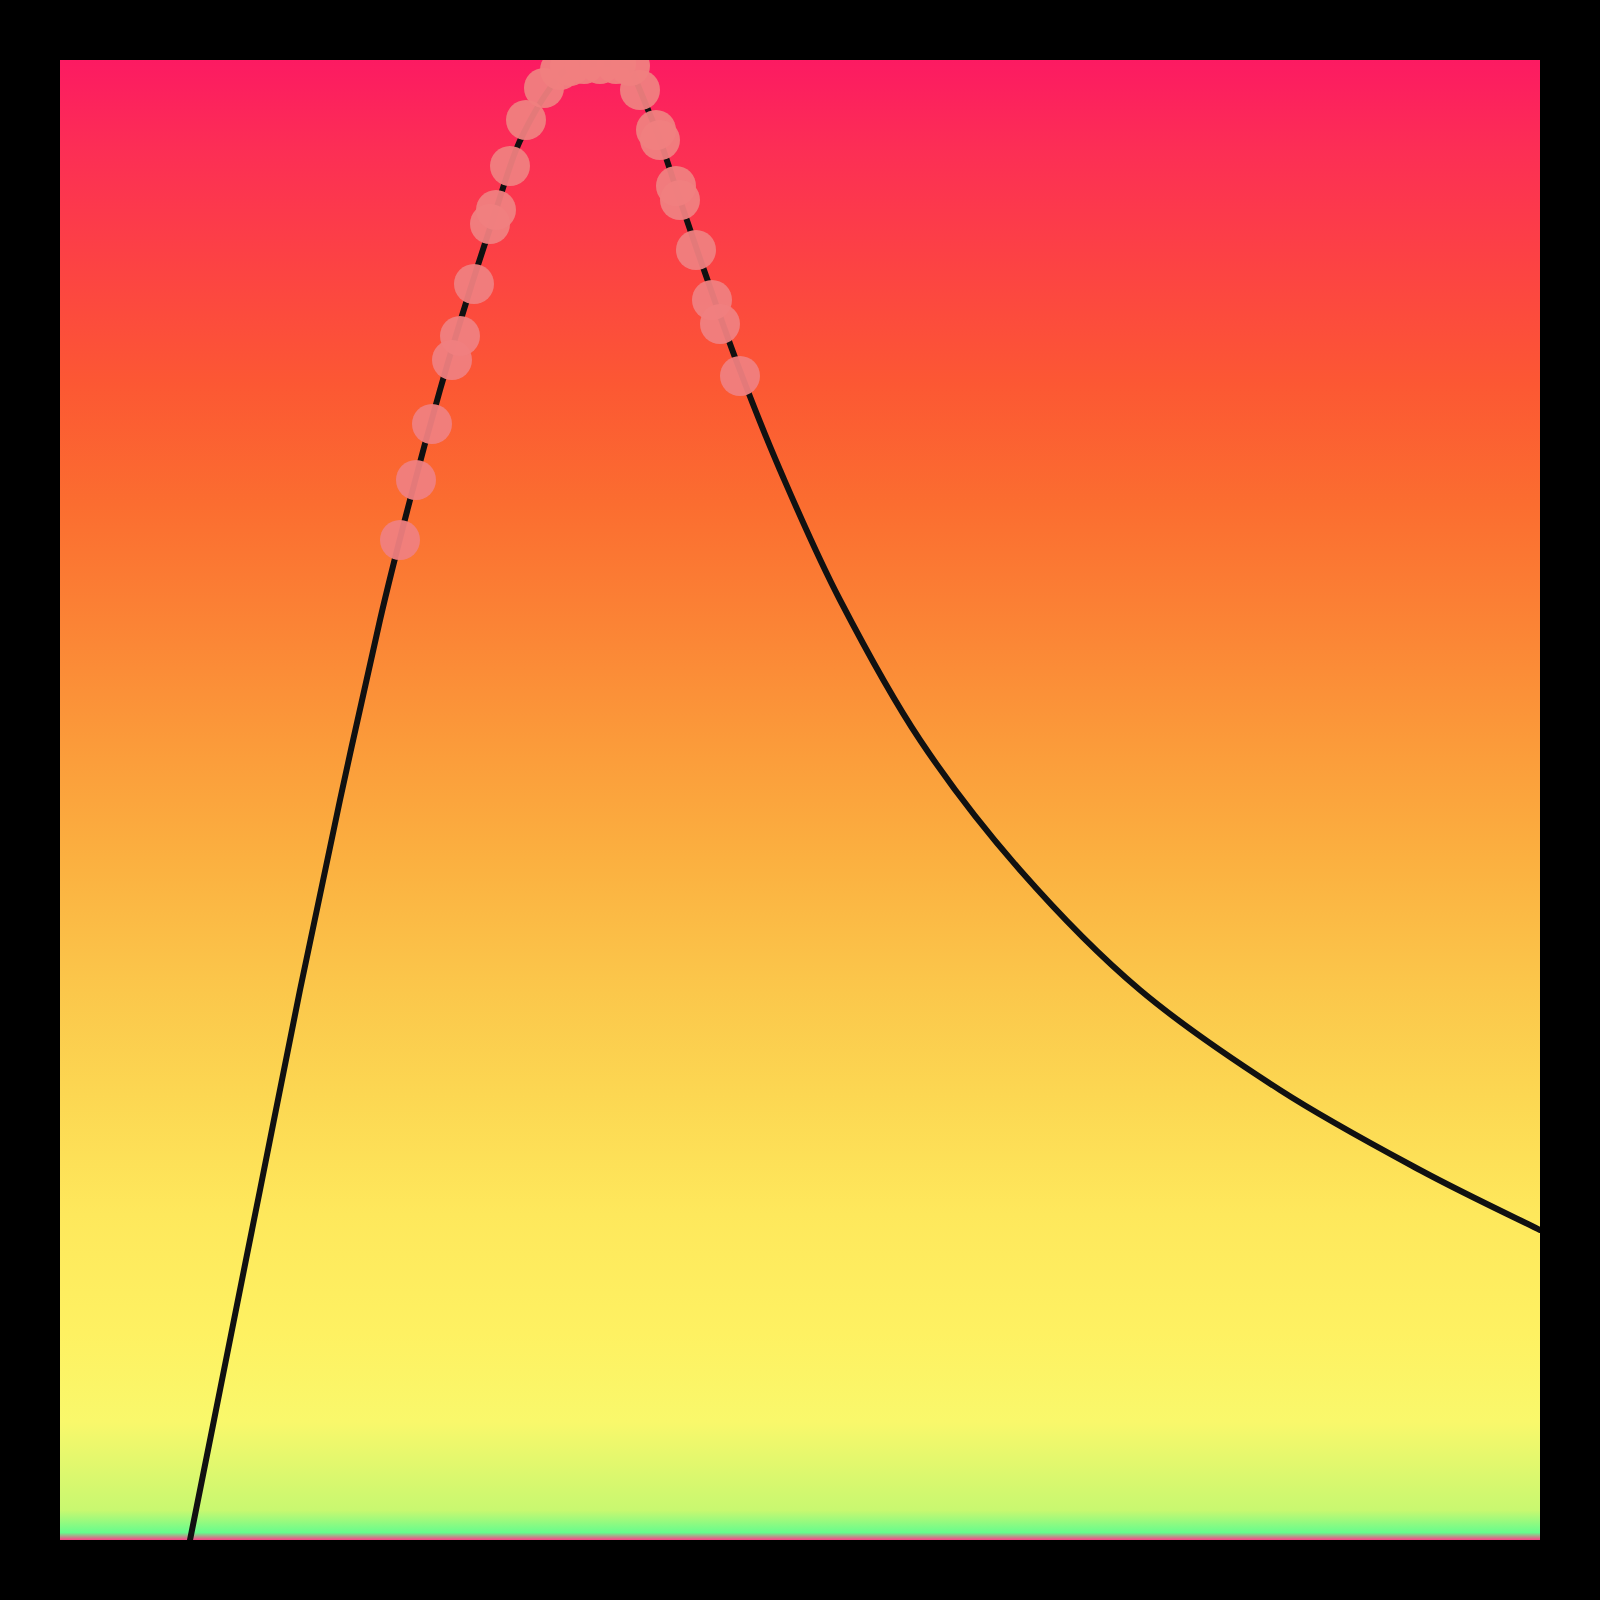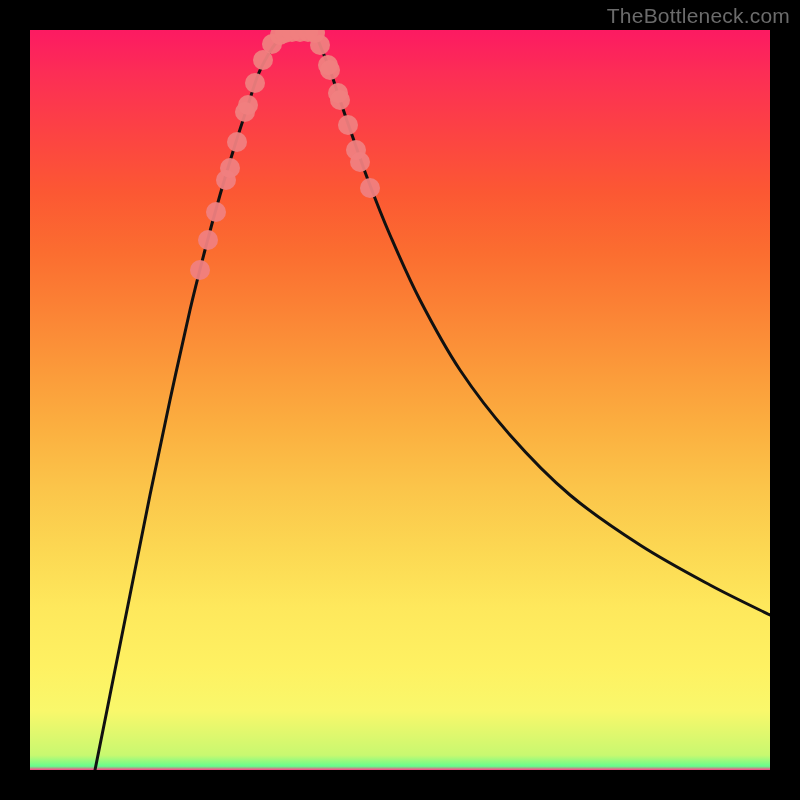--- a/index.html
+++ b/index.html
@@ -65,7 +65,6 @@
 <body>
 
 <div class="outer">
-  <div class="attribution">TheBottleneck.com</div>
   <div class="plot">
     <svg class="curve" viewBox="0 0 740 740" preserveAspectRatio="none">
       <g id="curve-group">

